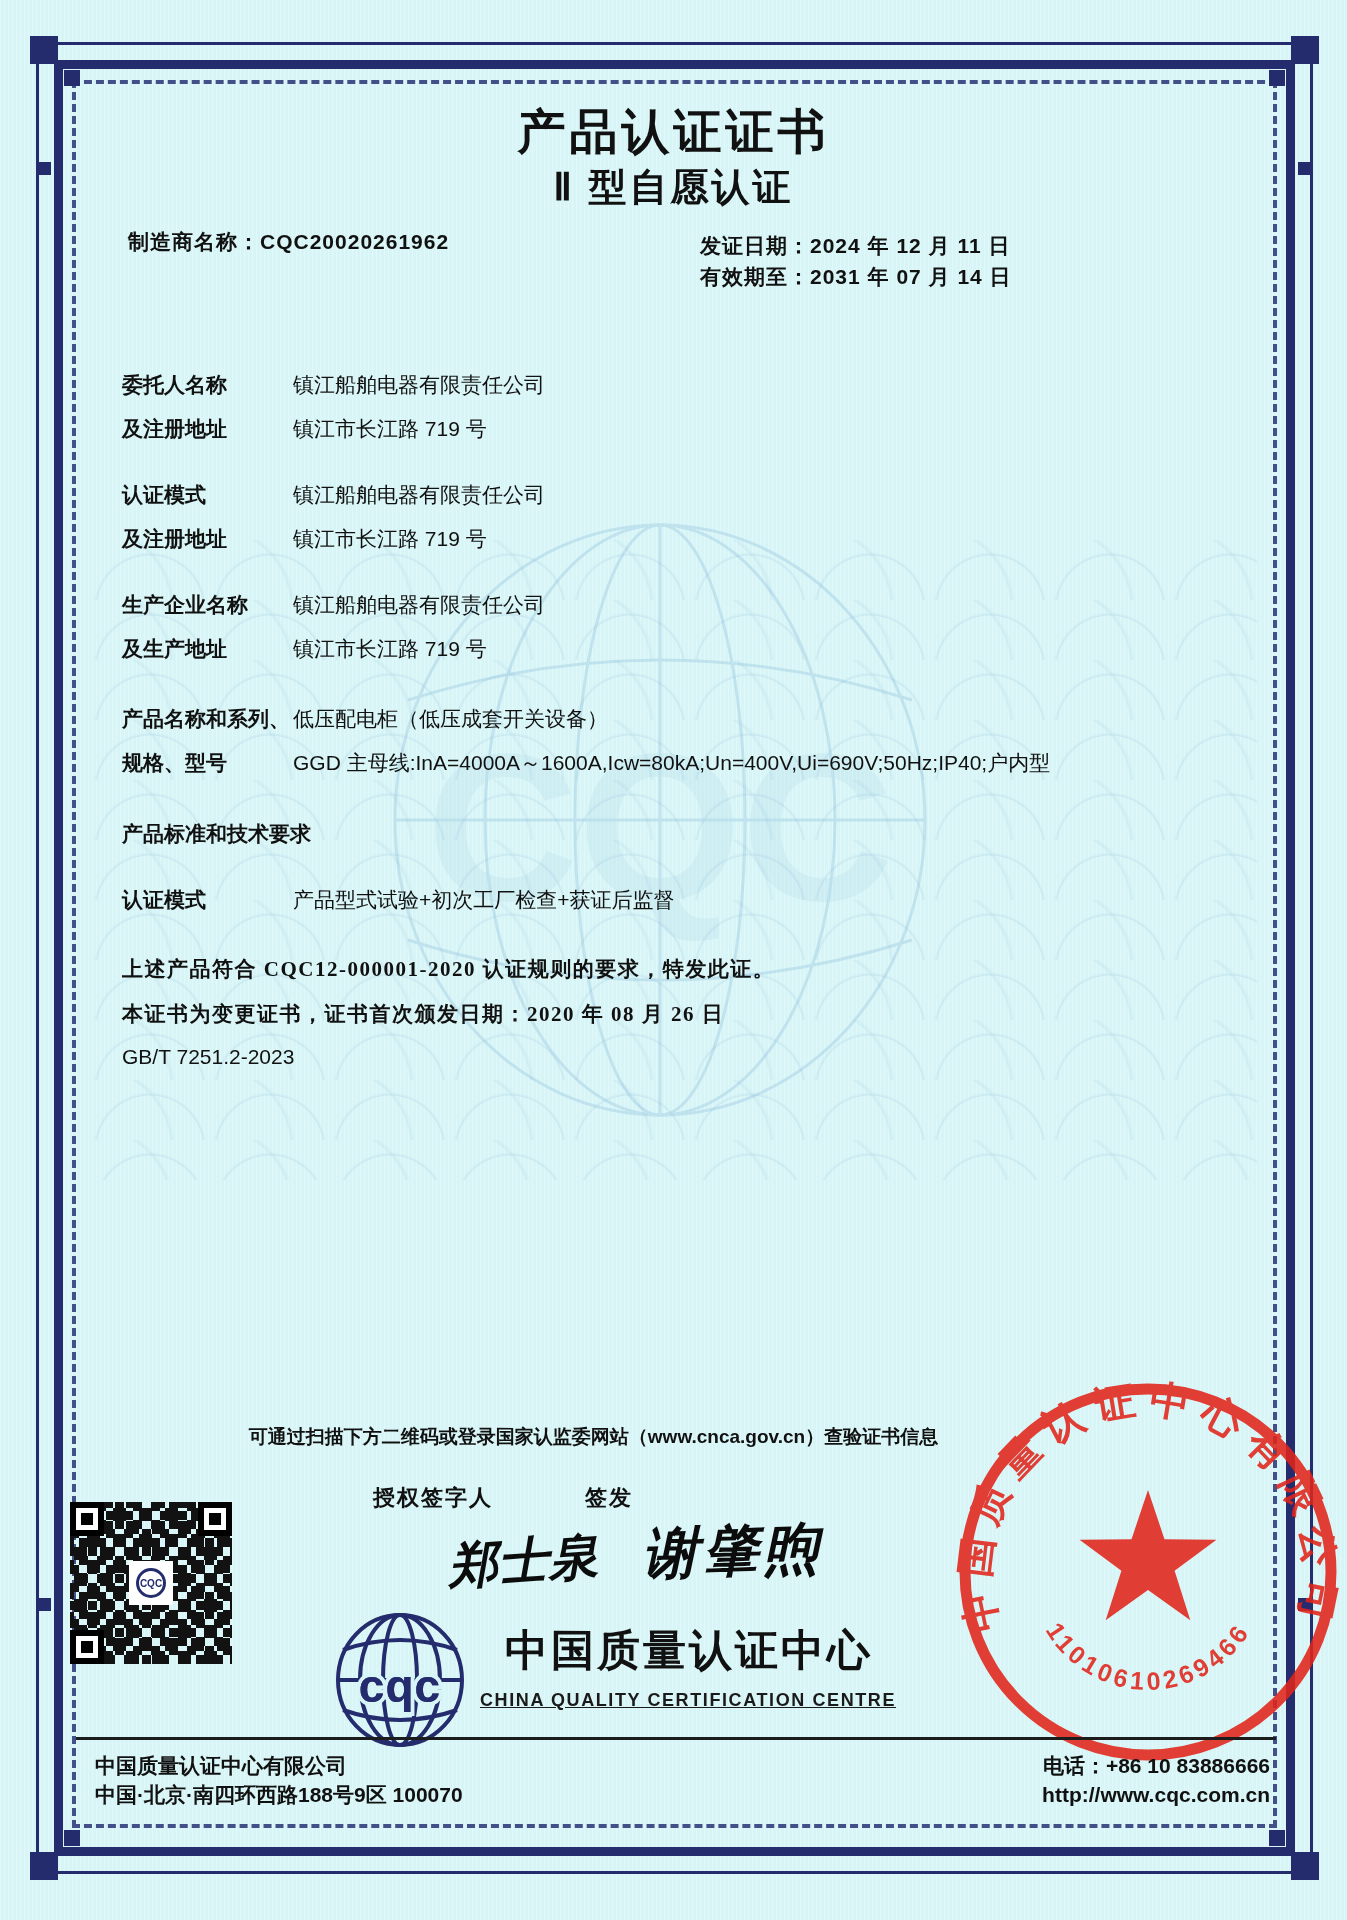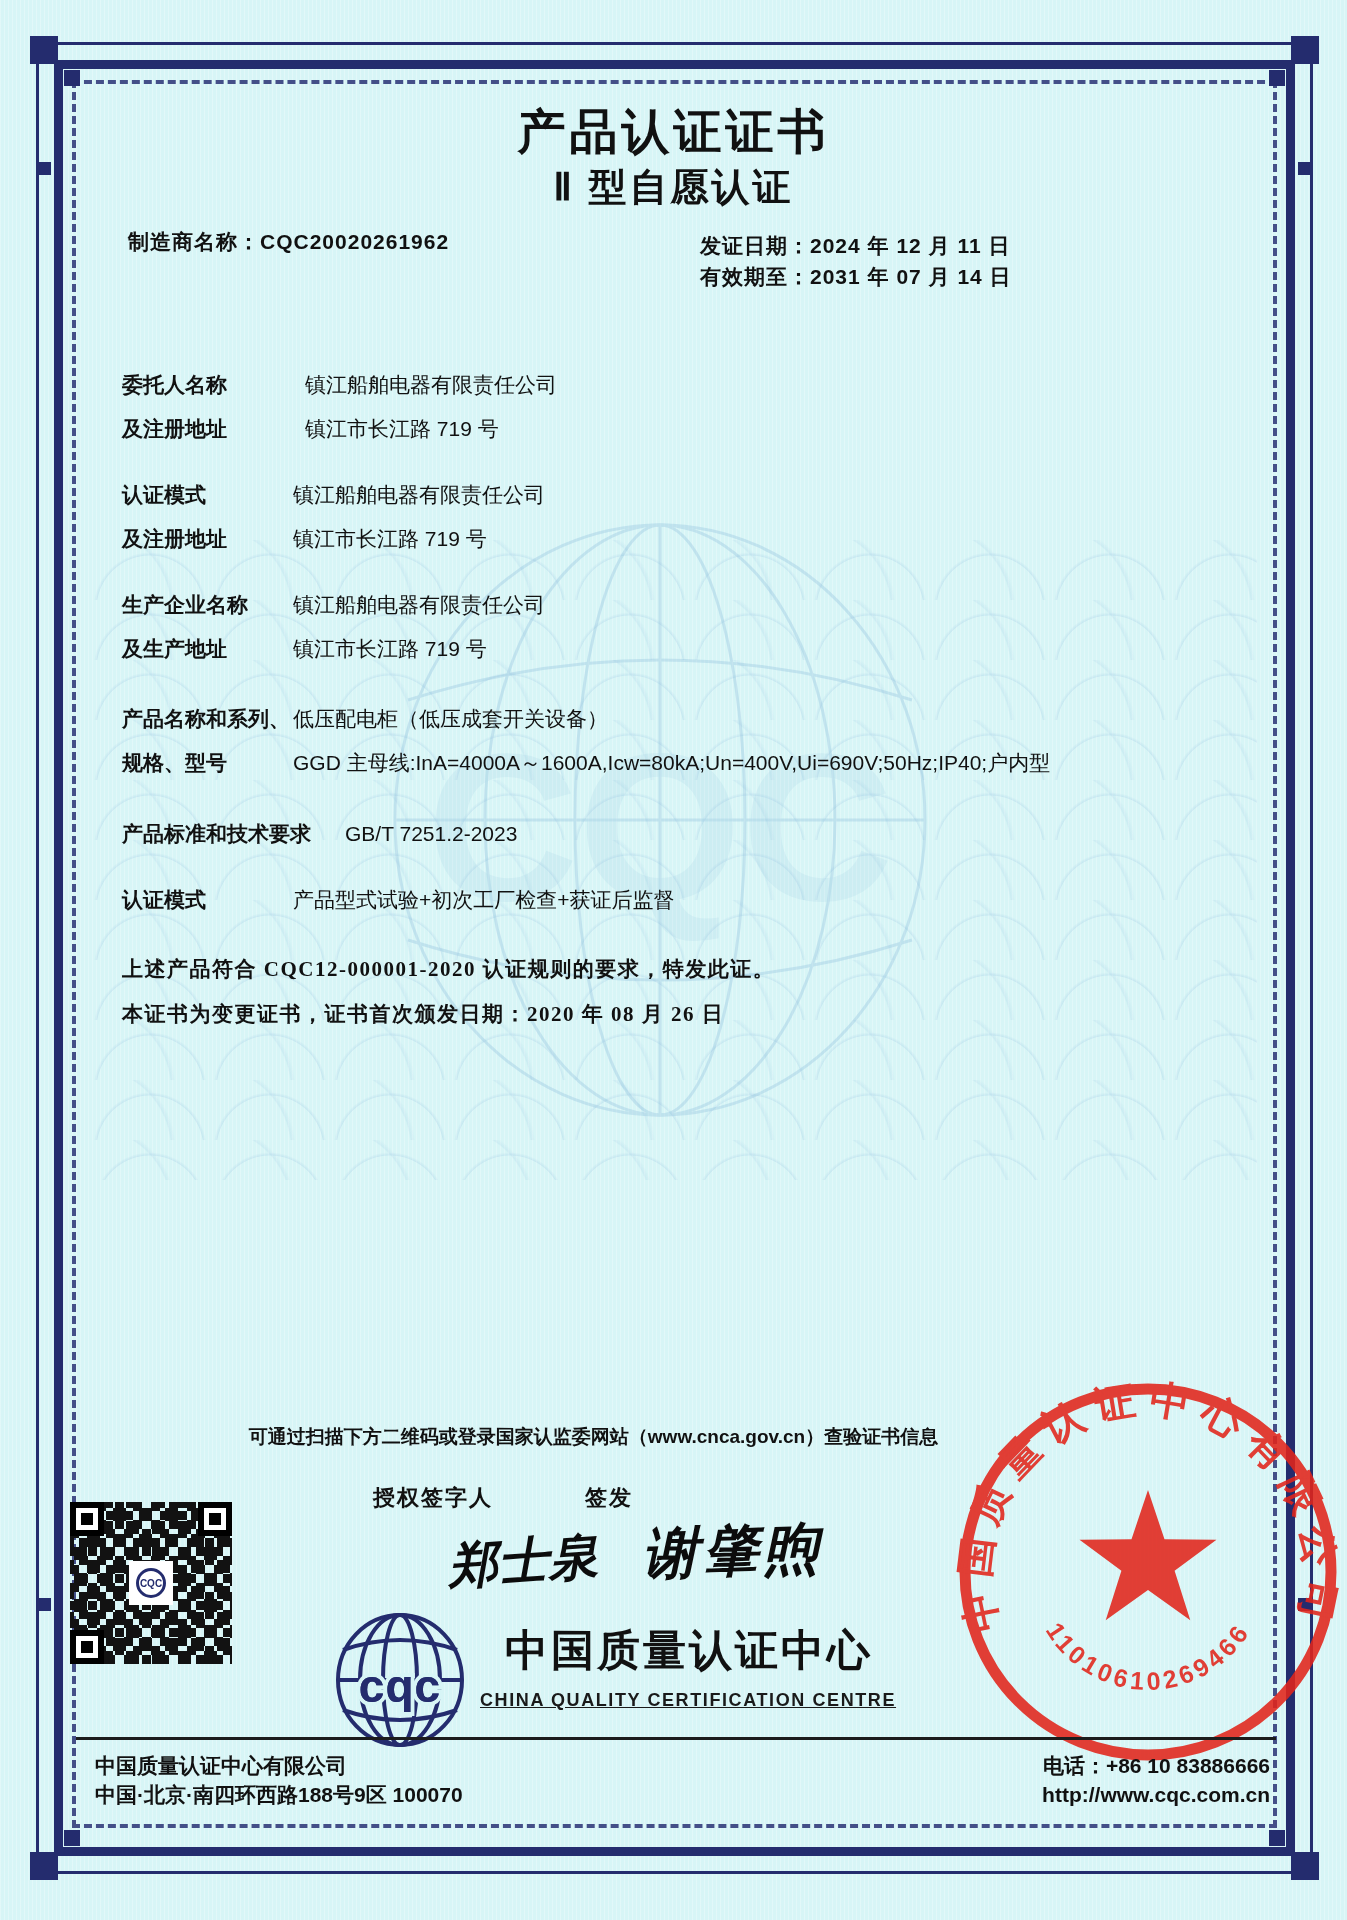--- a/index.html
+++ b/index.html
@@ -126,7 +126,7 @@
     <div>有效期至：2031 年 07 月 14 日</div>
   </div>
 
-  <div class="frow" style="top:363px;gap:12px;">
+  <div class="frow" style="top:363px;">
     <div class="lbl">
       <div>委托人名称</div>
       <div>及注册地址</div>

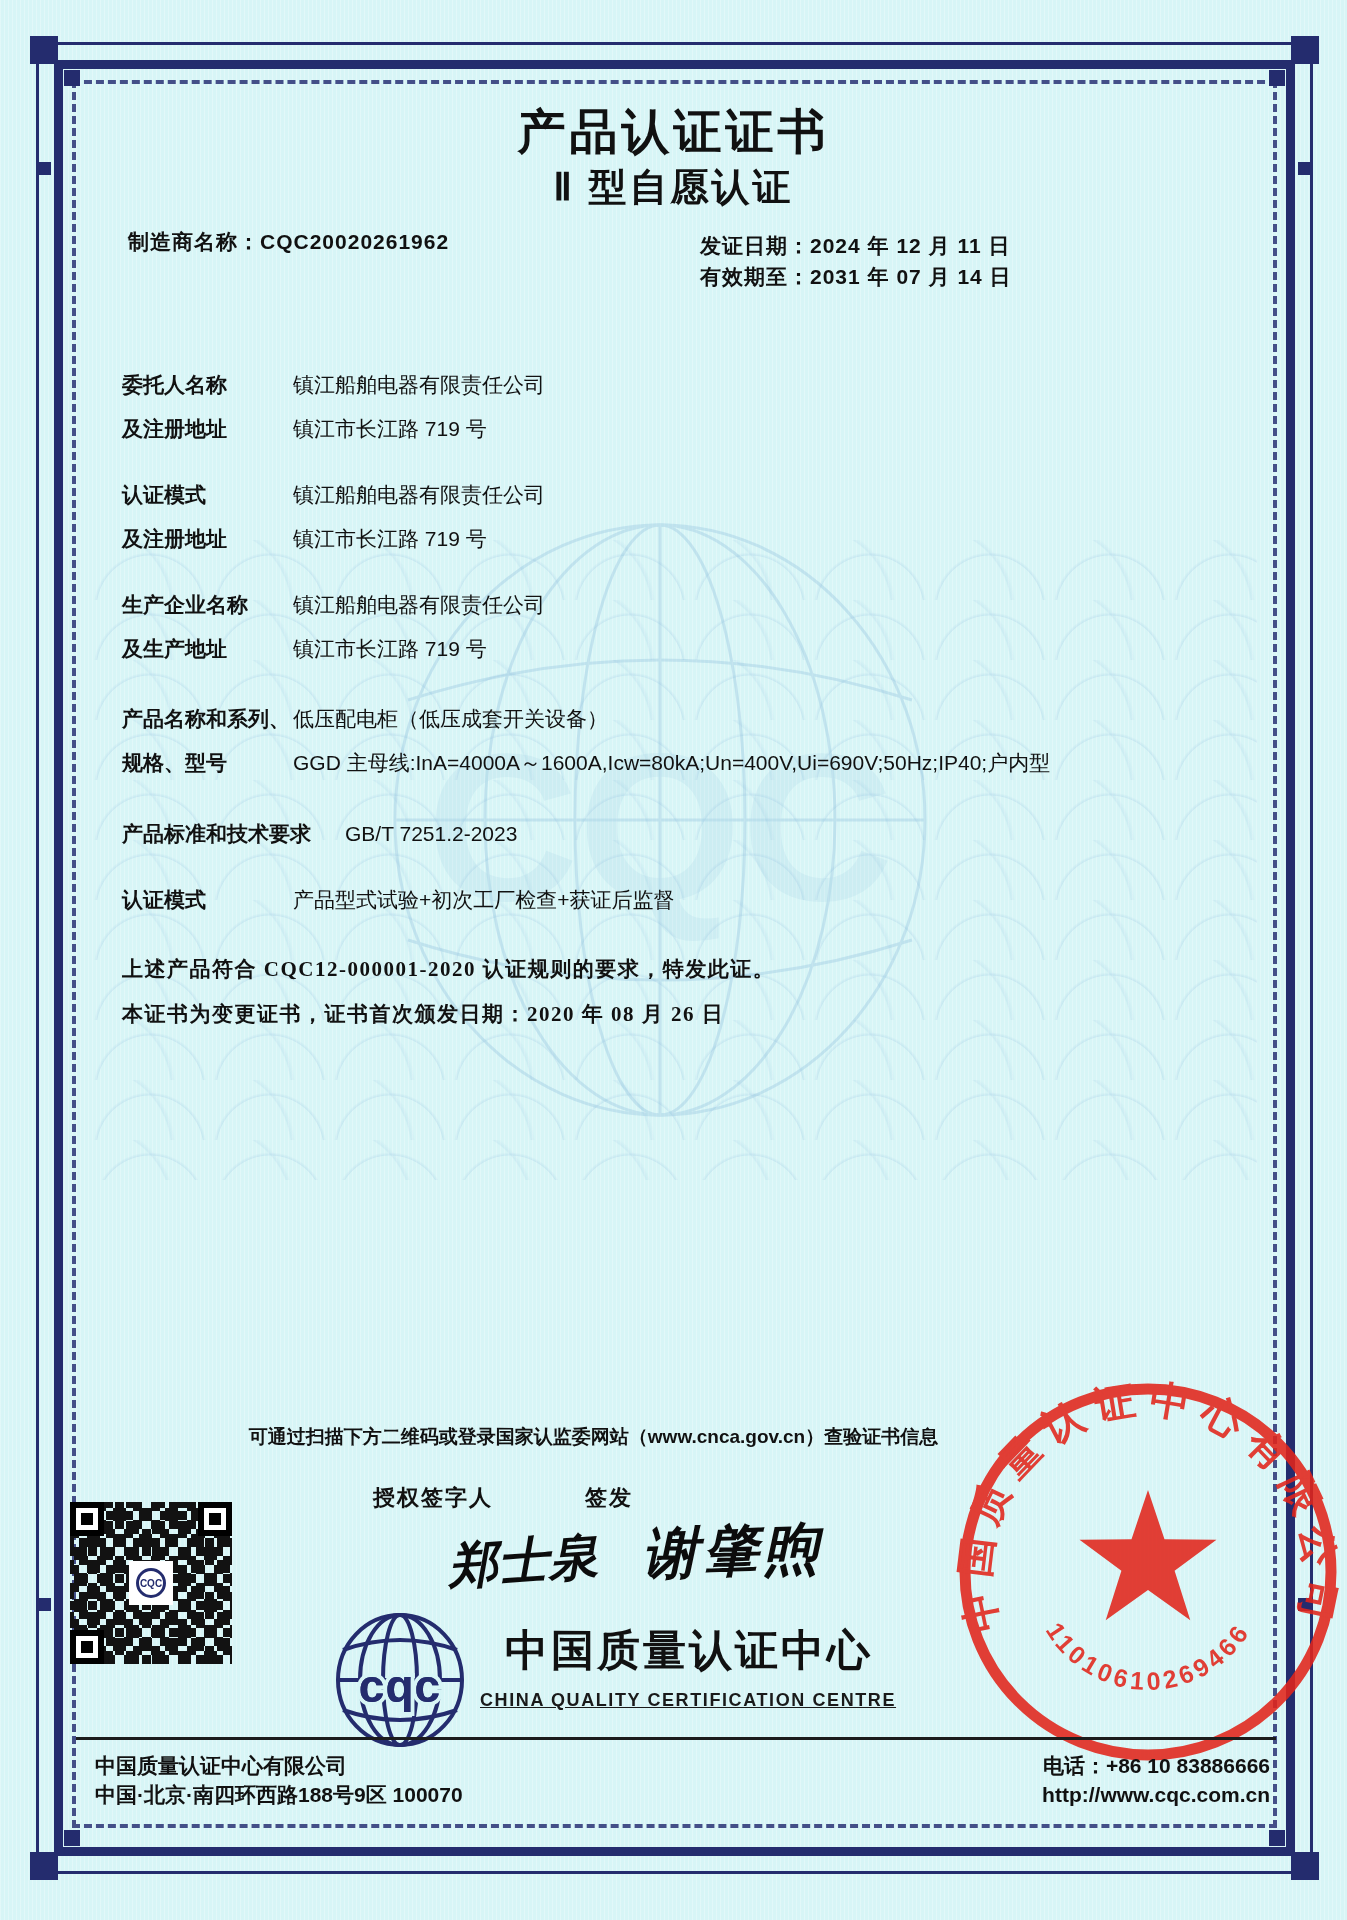--- a/index.html
+++ b/index.html
@@ -170,7 +170,7 @@
     </div>
   </div>
 
-  <div class="frow wide" style="top:812px;">
+  <div class="frow wide" style="top:812px;flex-direction:column;">
     <div class="lbl">
       <div>产品标准和技术要求</div>
     </div>

